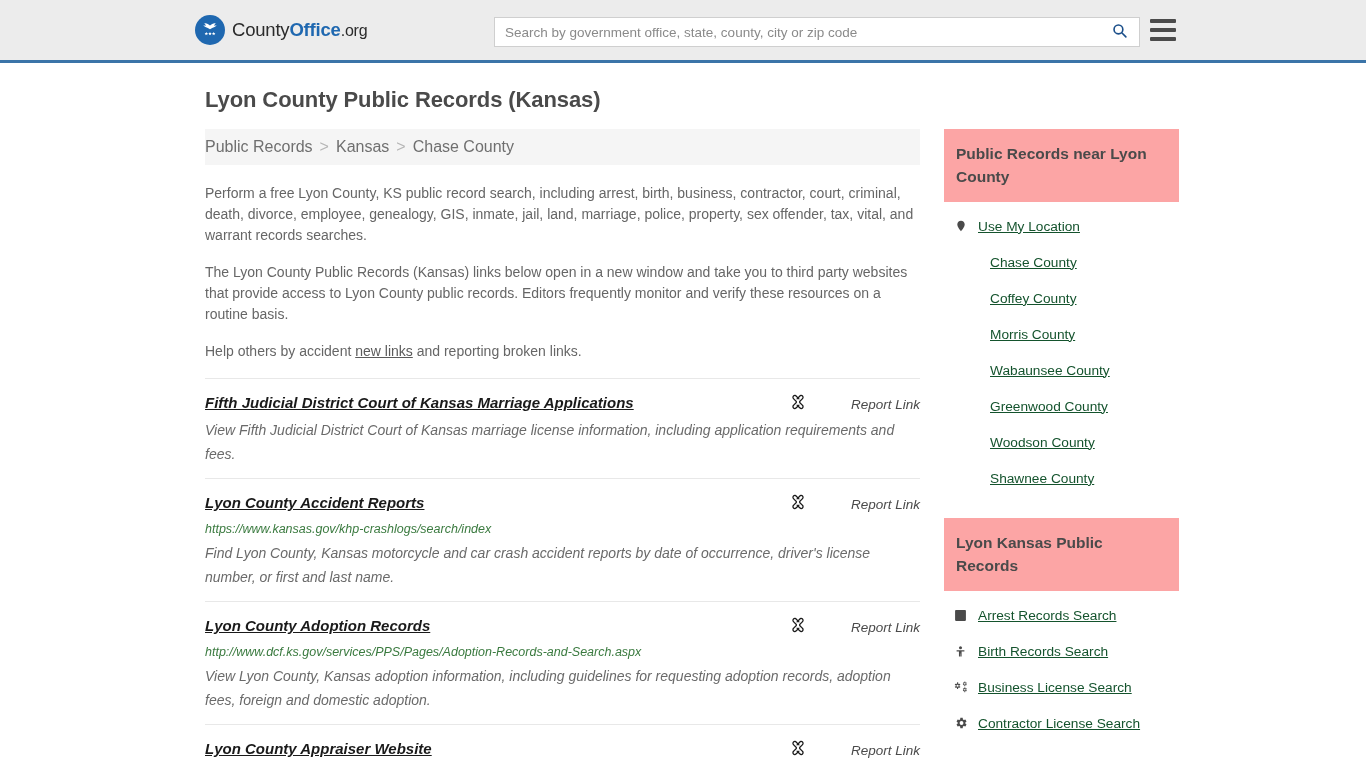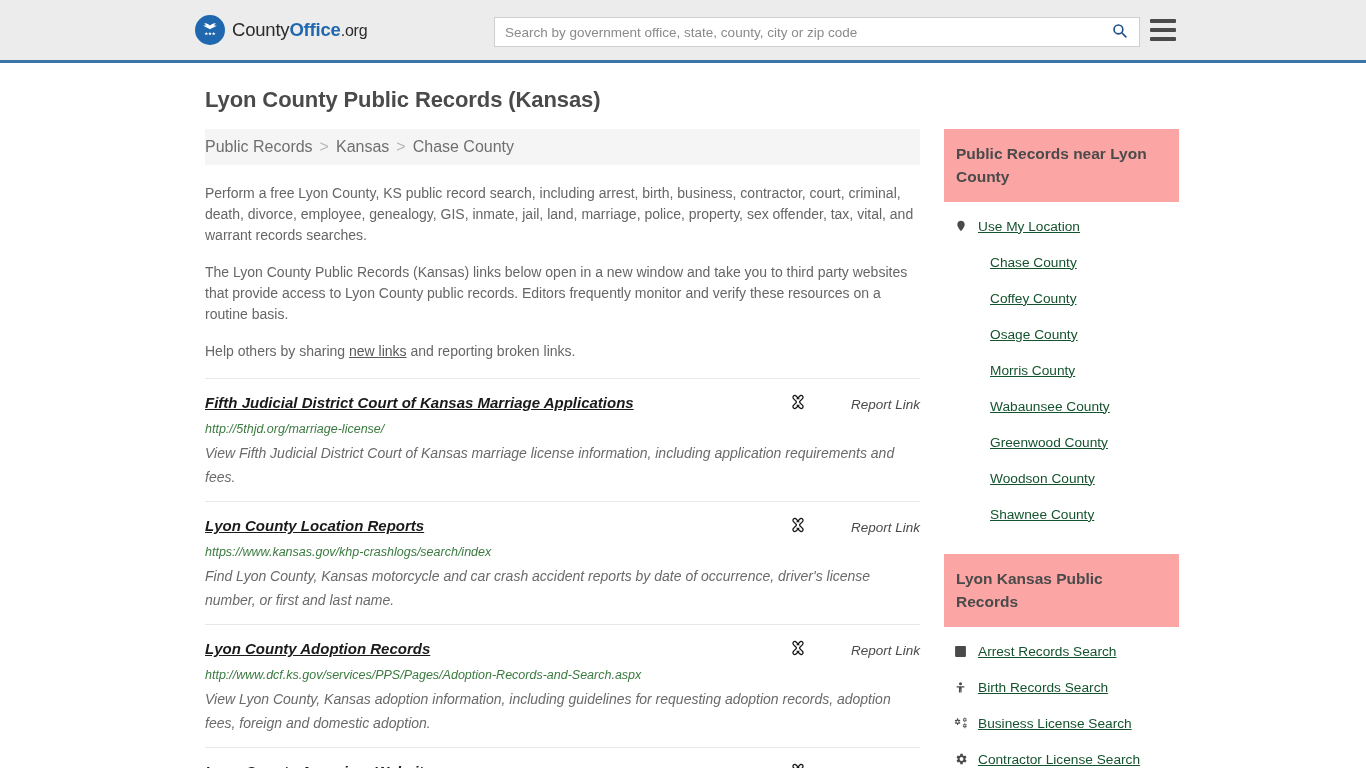--- a/index.html
+++ b/index.html
@@ -409,10 +409,6 @@
           </div>
           <div class="side-item noicon">
             <span class="ico"></span>
-            <span class="lbl">Osage County</span>
-          </div>
-          <div class="side-item noicon">
-            <span class="ico"></span>
             <span class="lbl">Morris County</span>
           </div>
           <div class="side-item noicon">

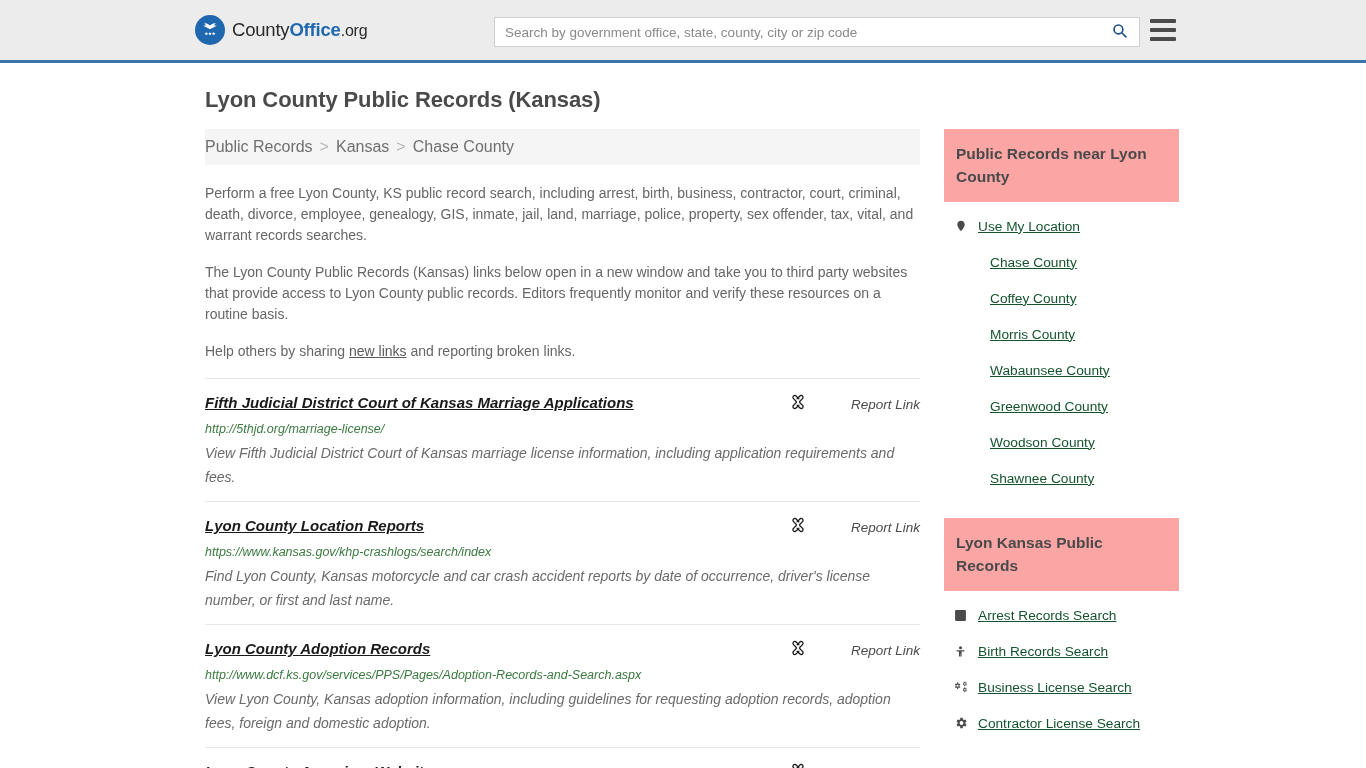--- a/index.html
+++ b/index.html
@@ -301,7 +301,7 @@
       <div class="intro">
         <p>Perform a free Lyon County, KS public record search, including arrest, birth, business, contractor, court, criminal, death, divorce, employee, genealogy, GIS, inmate, jail, land, marriage, police, property, sex offender, tax, vital, and warrant records searches.</p>
         <p>The Lyon County Public Records (Kansas) links below open in a new window and take you to third party websites that provide access to Lyon County public records. Editors frequently monitor and verify these resources on a routine basis.</p>
-        <p><span>Help others by sharing </span><a>new links</a><span> and reporting broken links.</span></p>
+        <p><span>Help others by accident </span><a>new links</a><span> and reporting broken links.</span></p>
       </div>
 
       <div class="result">

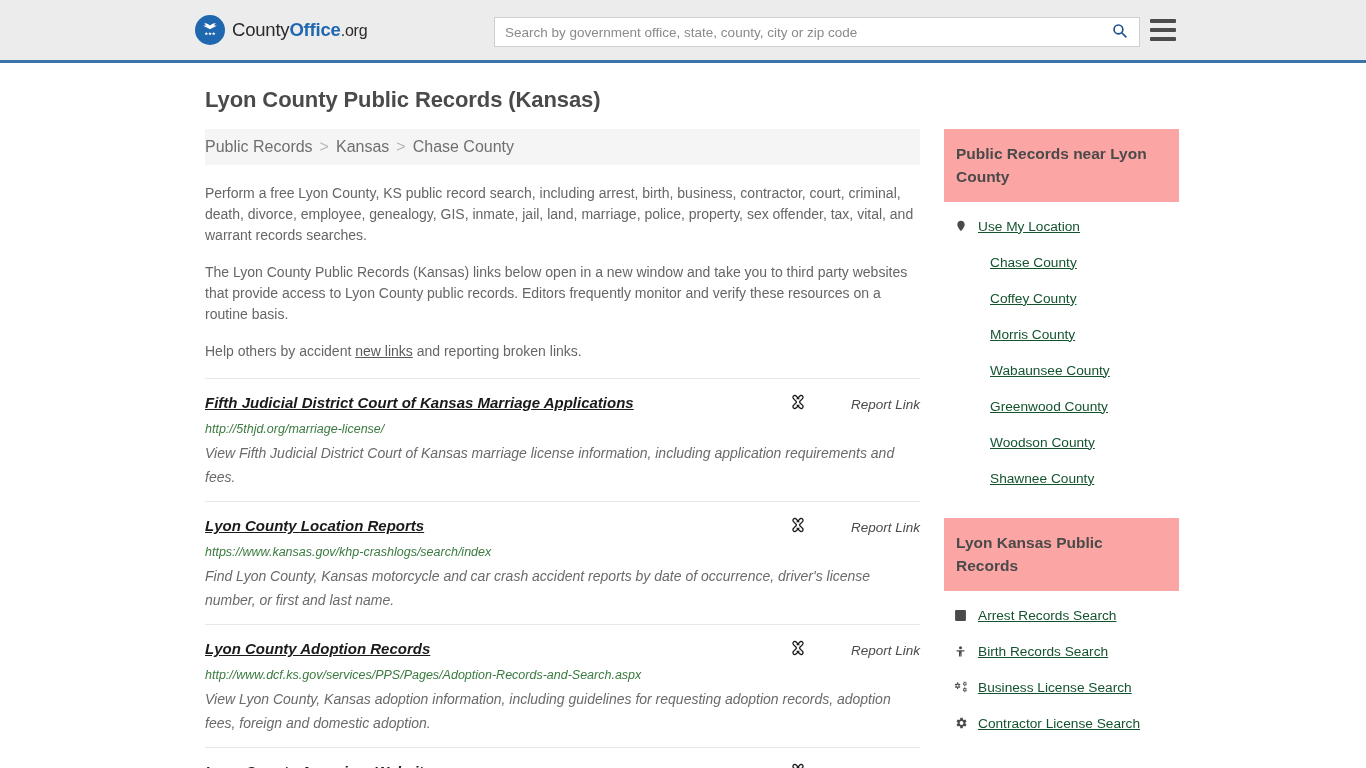--- a/index.html
+++ b/index.html
@@ -322,7 +322,6 @@
             <span class="rl-label">Report Link</span>
           </div>
         </div>
-        <a class="result-url">http://5thjd.org/marriage-license/</a>
         <p class="result-desc">View Fifth Judicial District Court of Kansas marriage license information, including application requirements and fees.</p>
       </div>
 

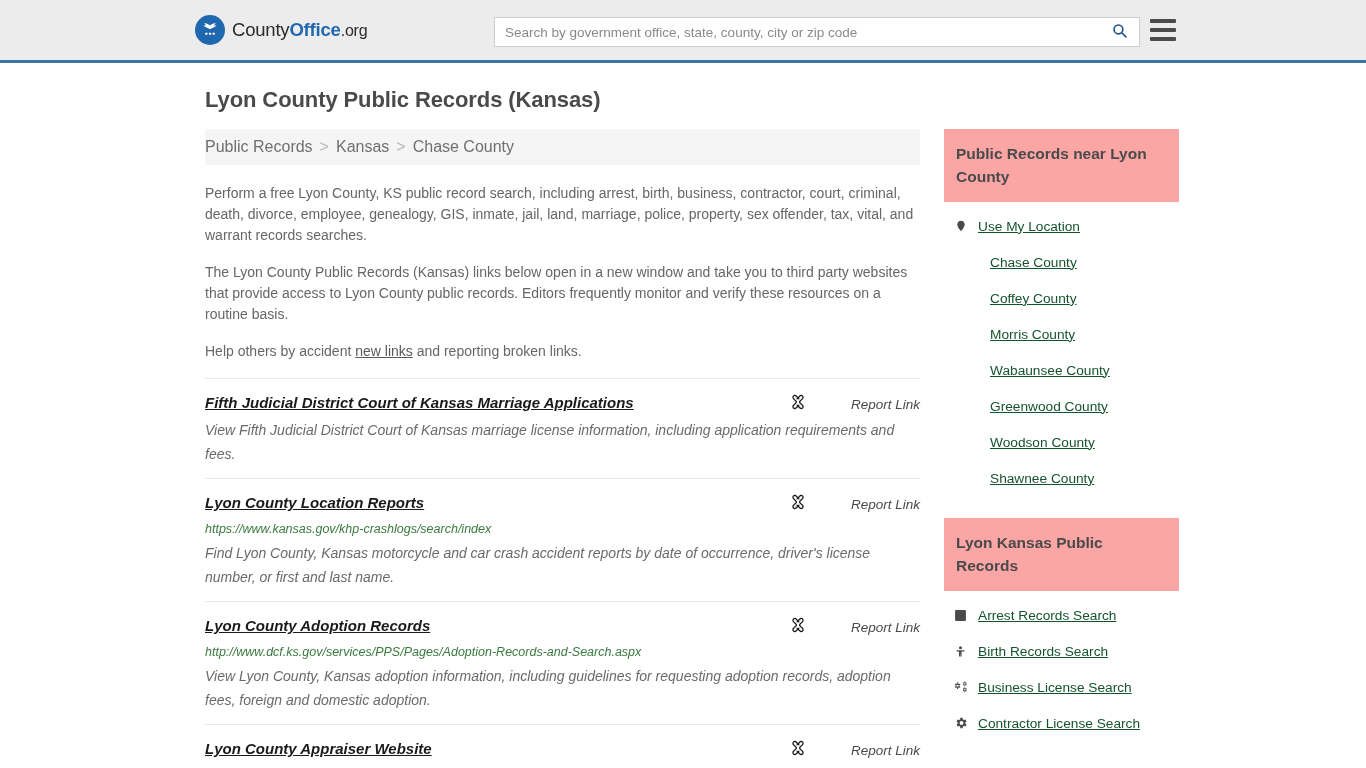--- a/index.html
+++ b/index.html
@@ -327,7 +327,7 @@
 
       <div class="result">
         <div class="result-head">
-          <a class="result-title">Lyon County Location Reports</a>
+          <a class="result-title">Lyon County Accident Reports</a>
           <div class="report-link">
             <span>
               <svg width="16" height="16" viewBox="0 0 24 24" fill="none" stroke="#1a1a1a" stroke-width="1.9" stroke-linecap="round">

